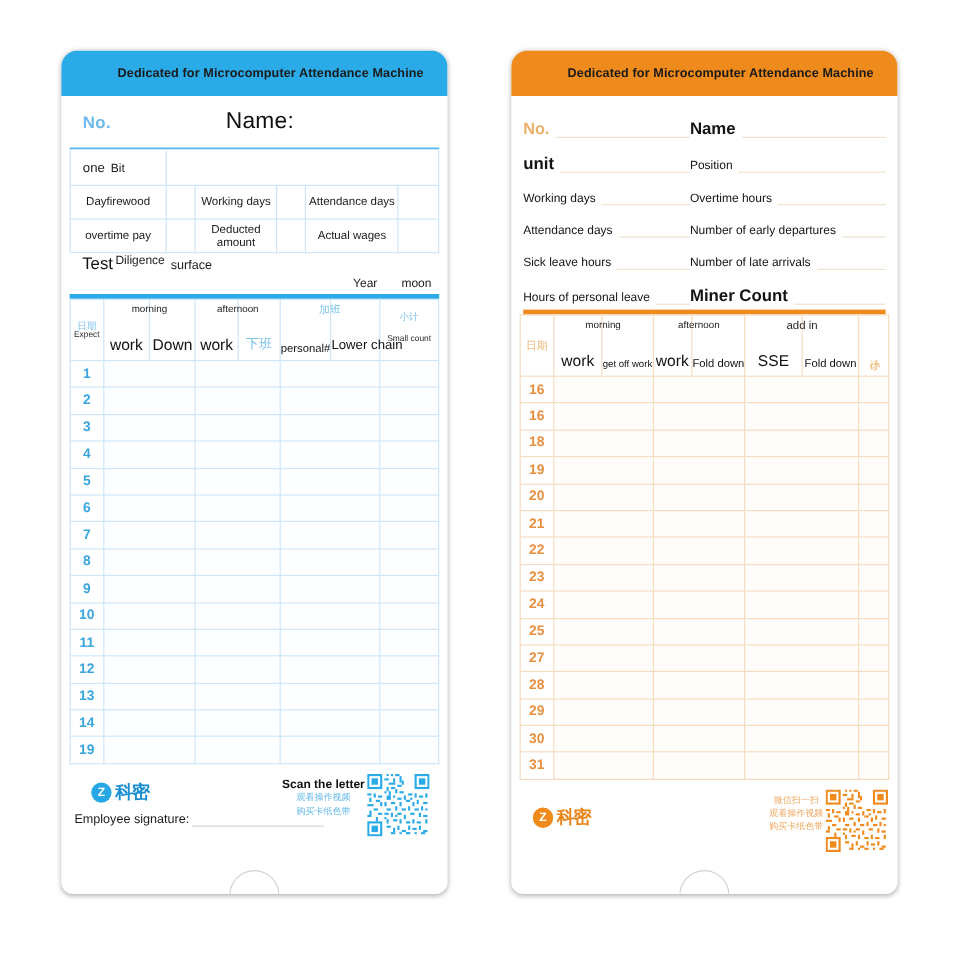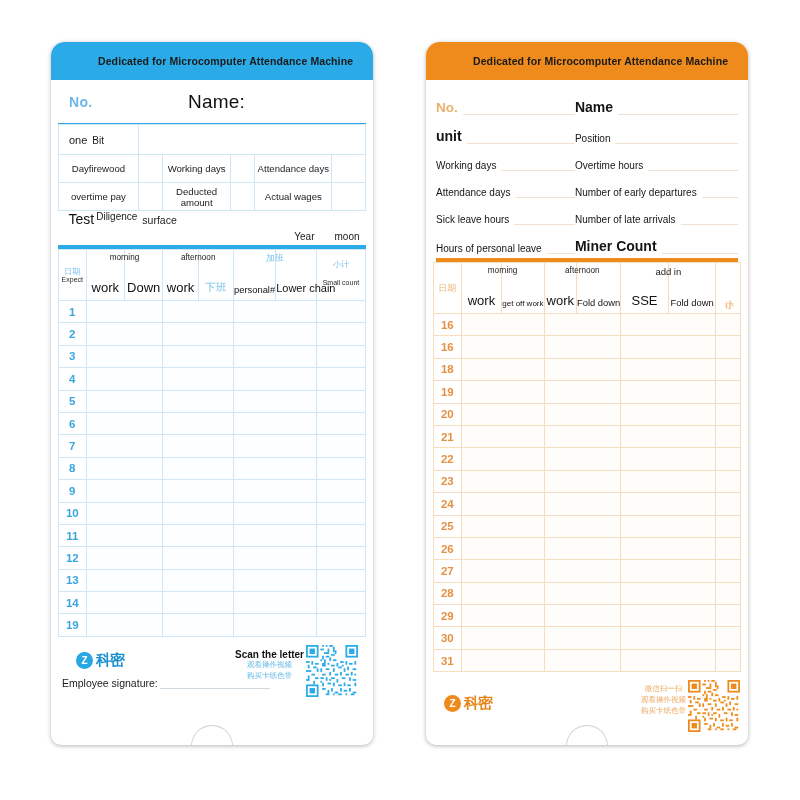--- a/index.html
+++ b/index.html
@@ -731,13 +731,6 @@
               <td class="cellrow vmajor"></td>
             </tr>
             <tr>
-              <td class="rowno">26</td>
-              <td class="cellrow vmajor"></td>
-              <td class="cellrow vmajor"></td>
-              <td class="cellrow vmajor"></td>
-              <td class="cellrow vmajor"></td>
-            </tr>
-            <tr>
               <td class="rowno">27</td>
               <td class="cellrow vmajor"></td>
               <td class="cellrow vmajor"></td>

